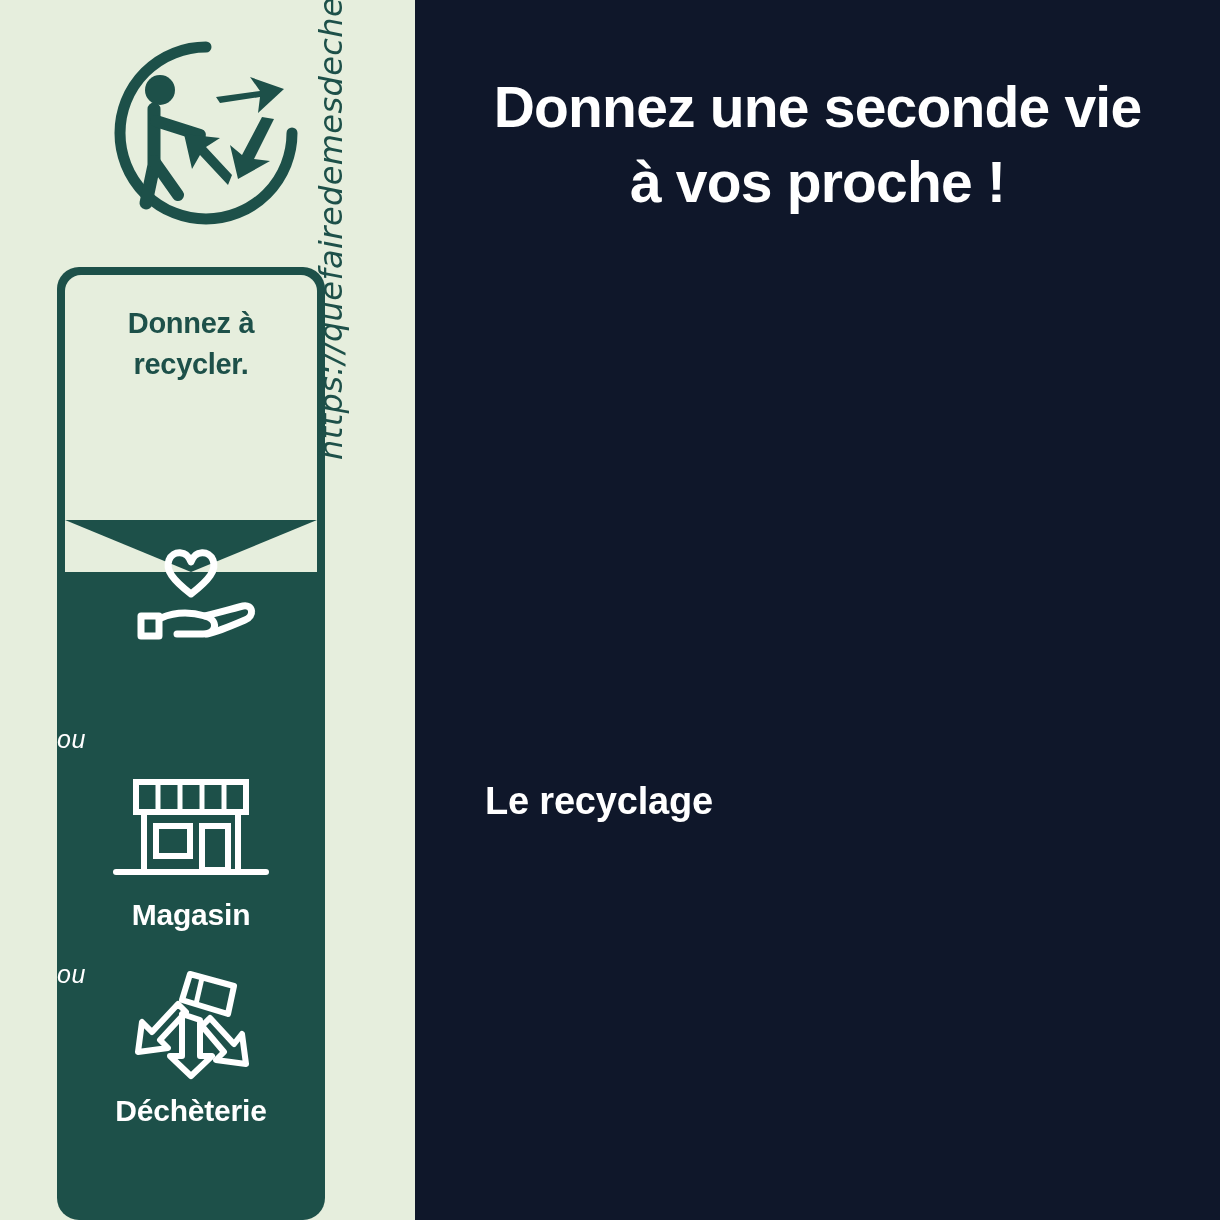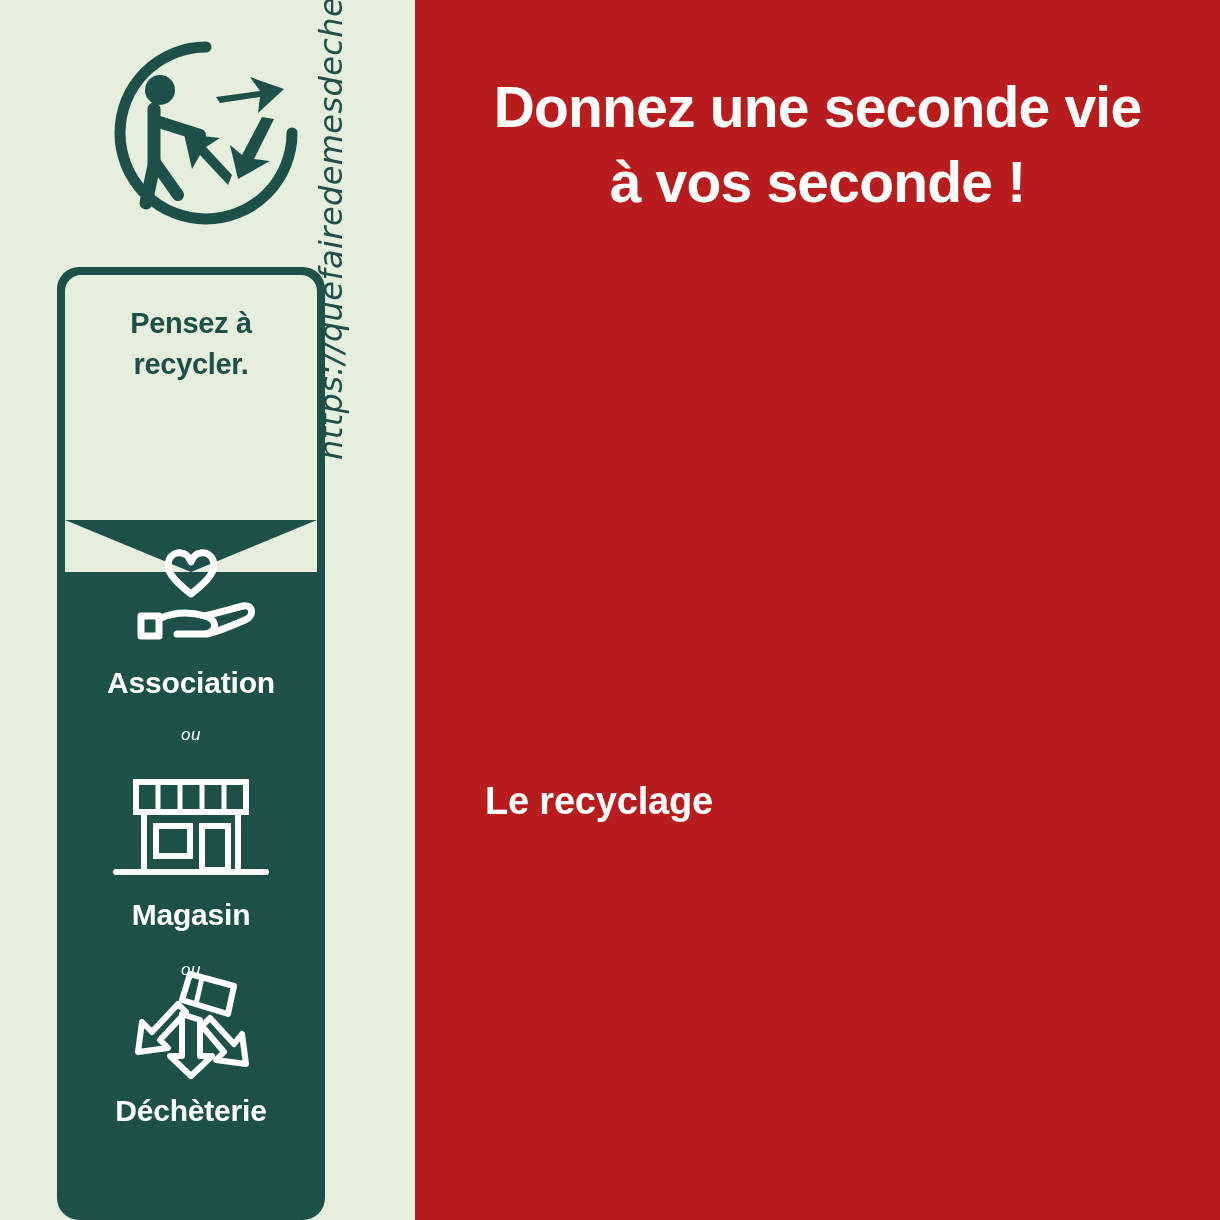--- a/index.html
+++ b/index.html
@@ -135,7 +135,7 @@
     position: relative;
     flex: 1 1 auto;
     height: 1220px;
-    background: #b91c1c;
+    background: #0f172a;
   }
   .headline {
     position: absolute;

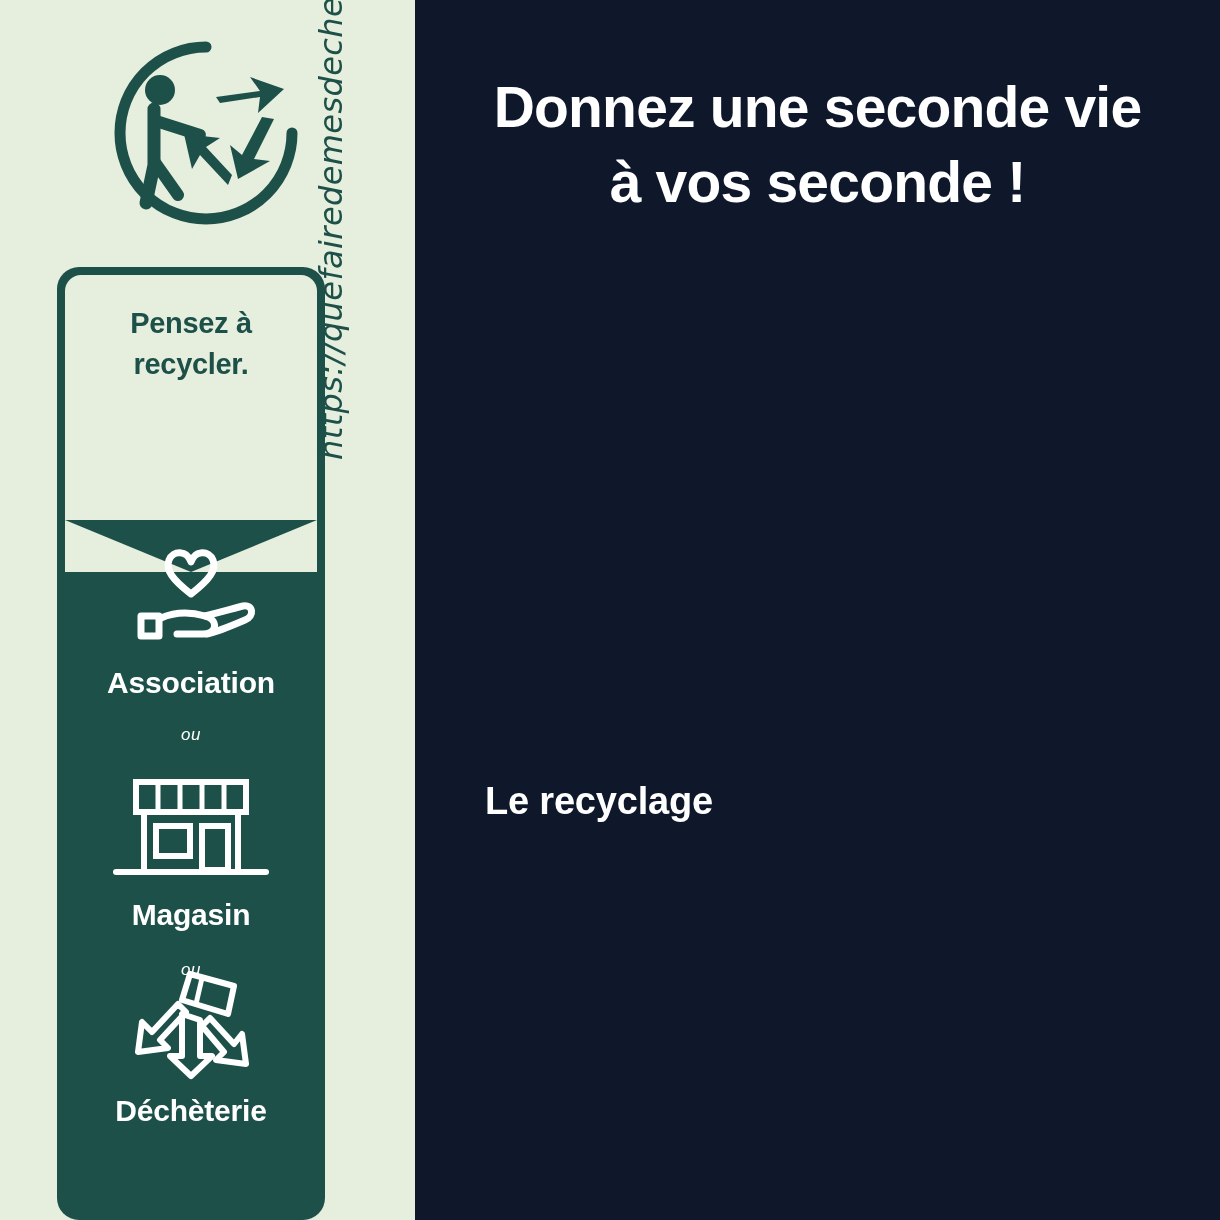--- a/index.html
+++ b/index.html
@@ -272,7 +272,7 @@
   <div class="right-panel">
     <div class="headline">
       <div>Donnez une seconde vie</div>
-      <div>à vos seconde !</div>
+      <div>à vos proche !</div>
     </div>
 
     <div class="section don">

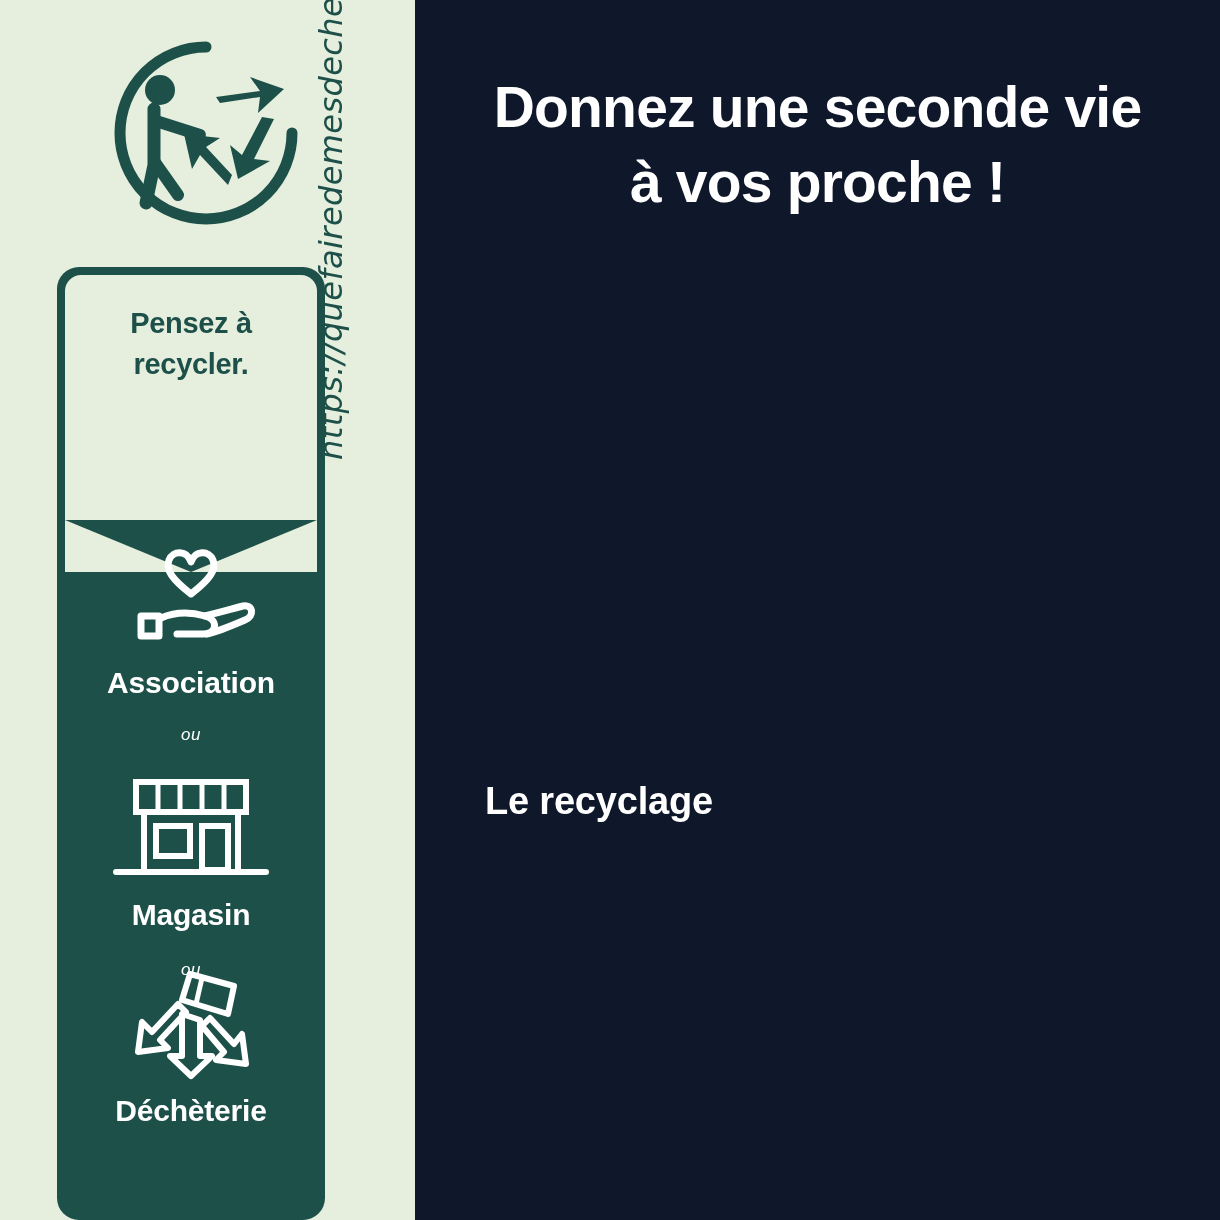--- a/index.html
+++ b/index.html
@@ -203,7 +203,7 @@
       <div class="ribbon-inner">
         <div class="ribbon-head">
           <div class="ribbon-head-text">
-            <div>Pensez à</div>
+            <div>Donnez à</div>
             <div>recycler.</div>
           </div>
         </div>

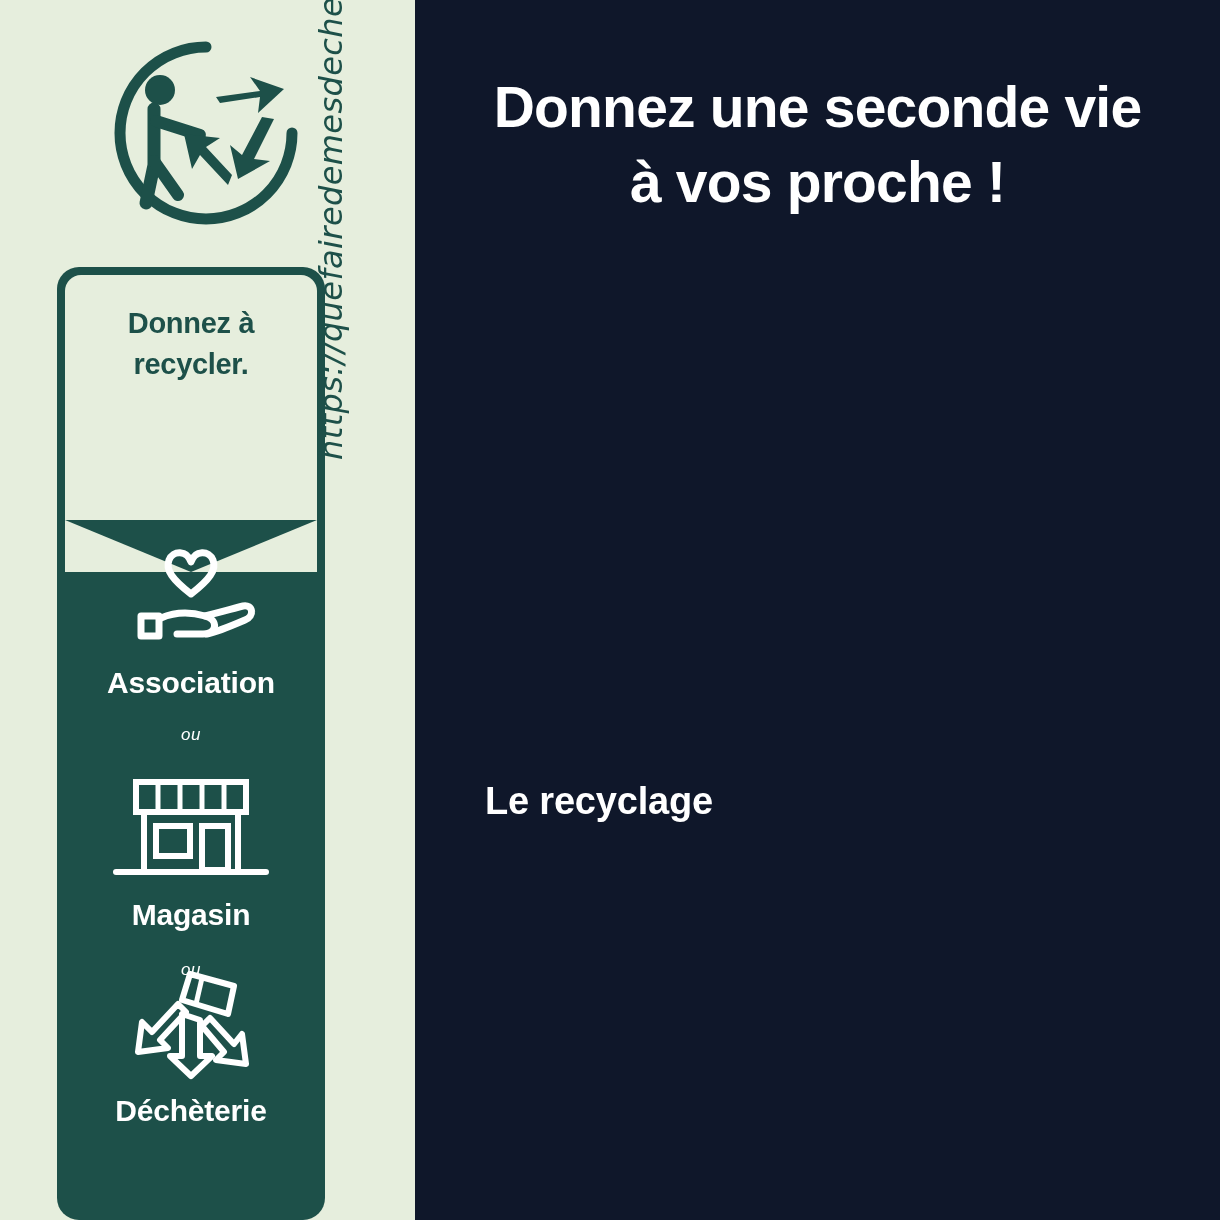--- a/index.html
+++ b/index.html
@@ -218,7 +218,6 @@
               <path d="M84 74 C100 70 114 66 122 64 C132 62 134 74 124 78 C110 84 96 90 86 92" fill="none" stroke="#ffffff" stroke-width="7" stroke-linecap="round" stroke-linejoin="round"></path>
             </svg>
           </span>
-          <div class="ribbon-label">Association</div>
         </div>
 
         <div class="ribbon-or" style="top:458px;">ou</div>

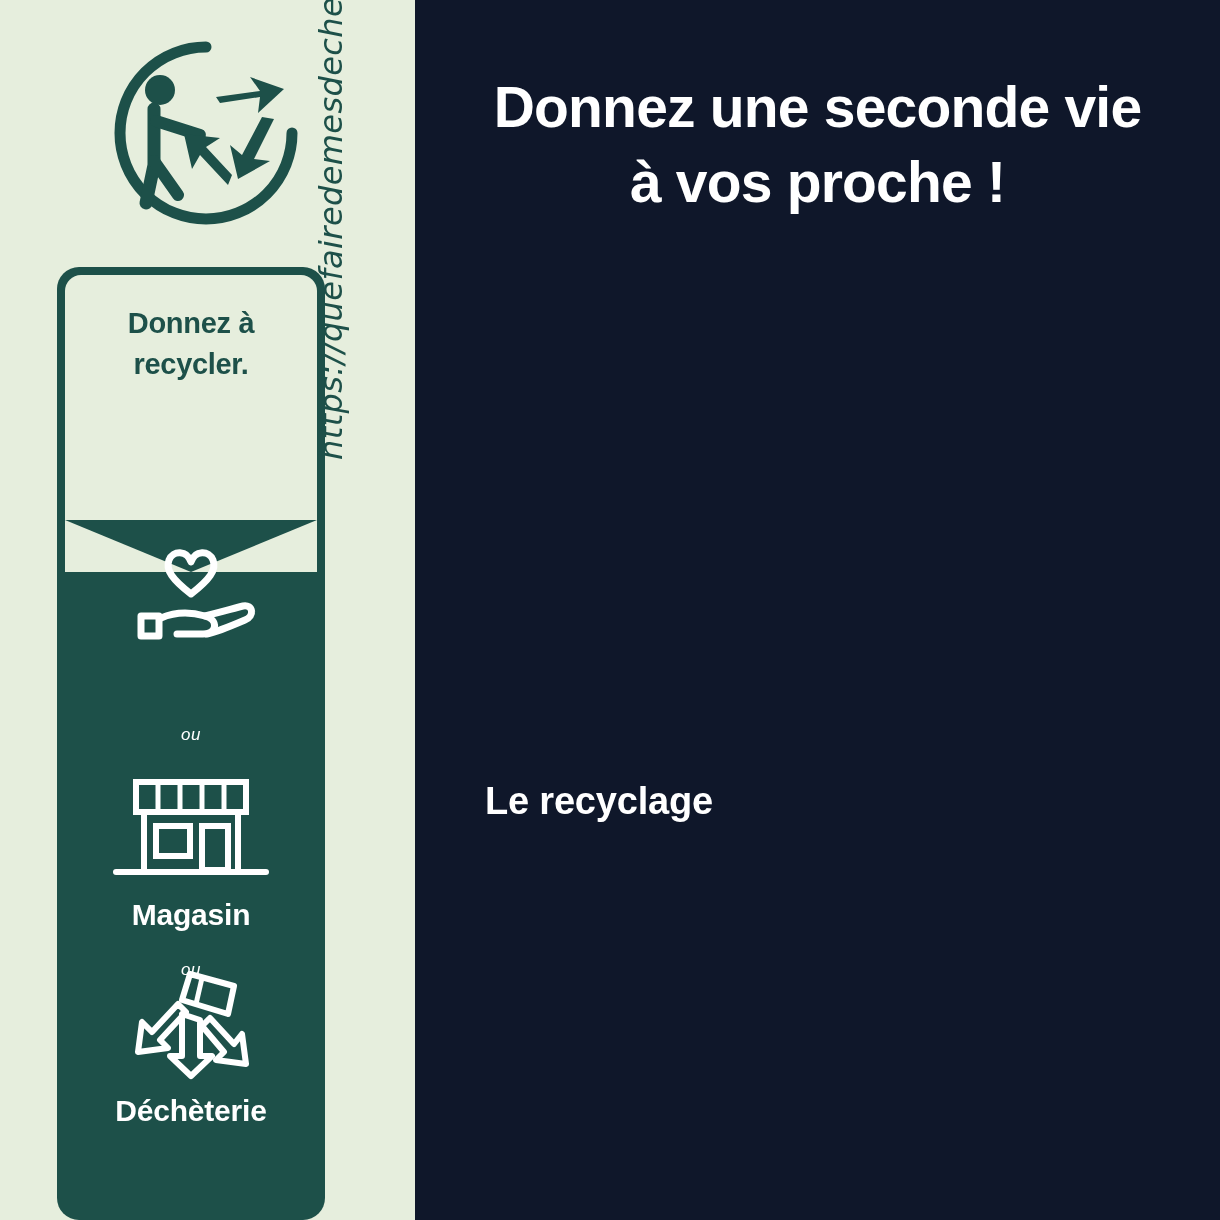--- a/index.html
+++ b/index.html
@@ -109,10 +109,9 @@
     position: absolute;
     left: 0;
     width: 100%;
-    text-align: center;
     color: #ffffff;
     font-style: italic;
-    font-size: 17px;
+    font-size: 25px;
     letter-spacing: 0.5px;
   }
   

